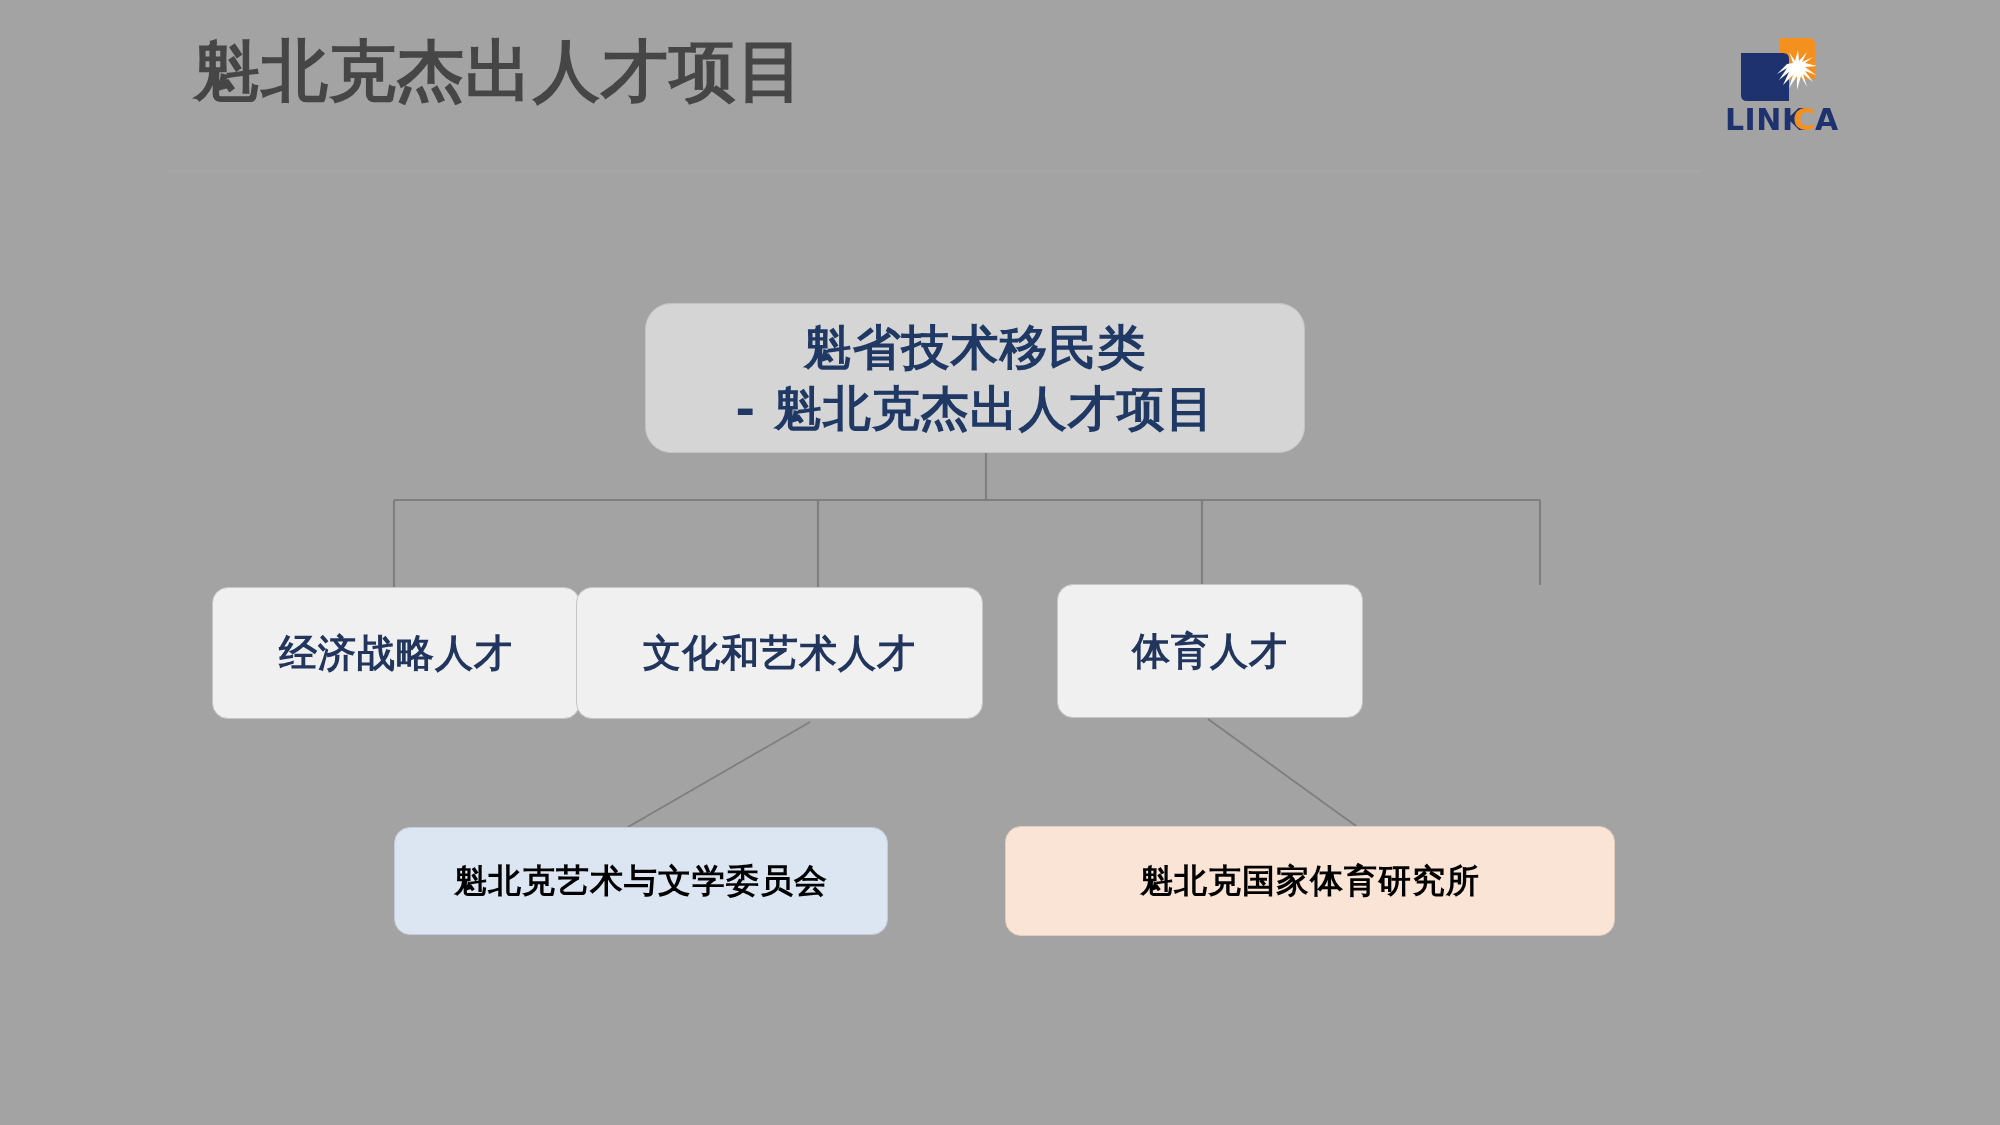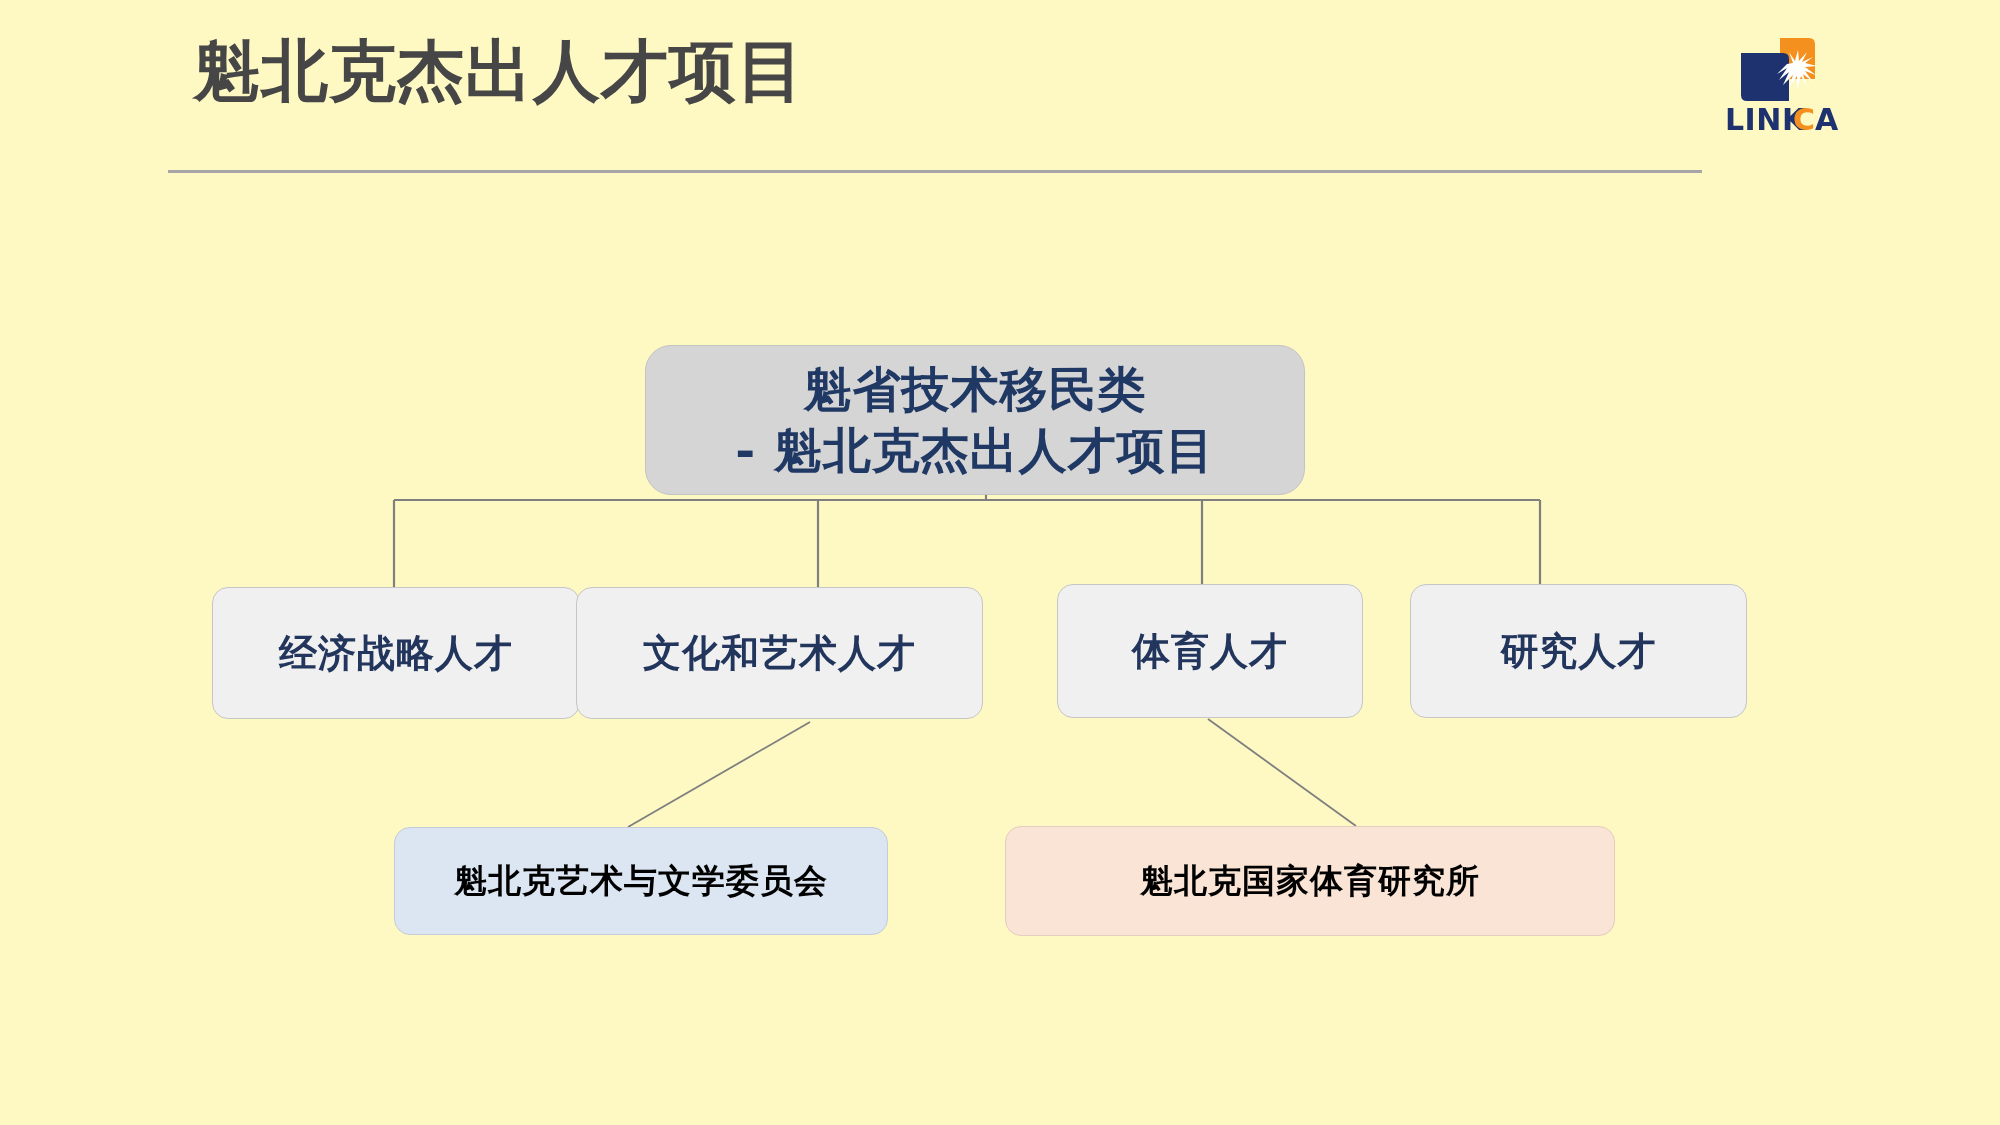--- a/index.html
+++ b/index.html
@@ -11,7 +11,7 @@
     position: relative;
     width: 2000px;
     height: 1125px;
-    background: #fef9c3;
+    background: #a3a3a3;
     overflow: hidden;
     font-family: "Liberation Sans", sans-serif;
   }

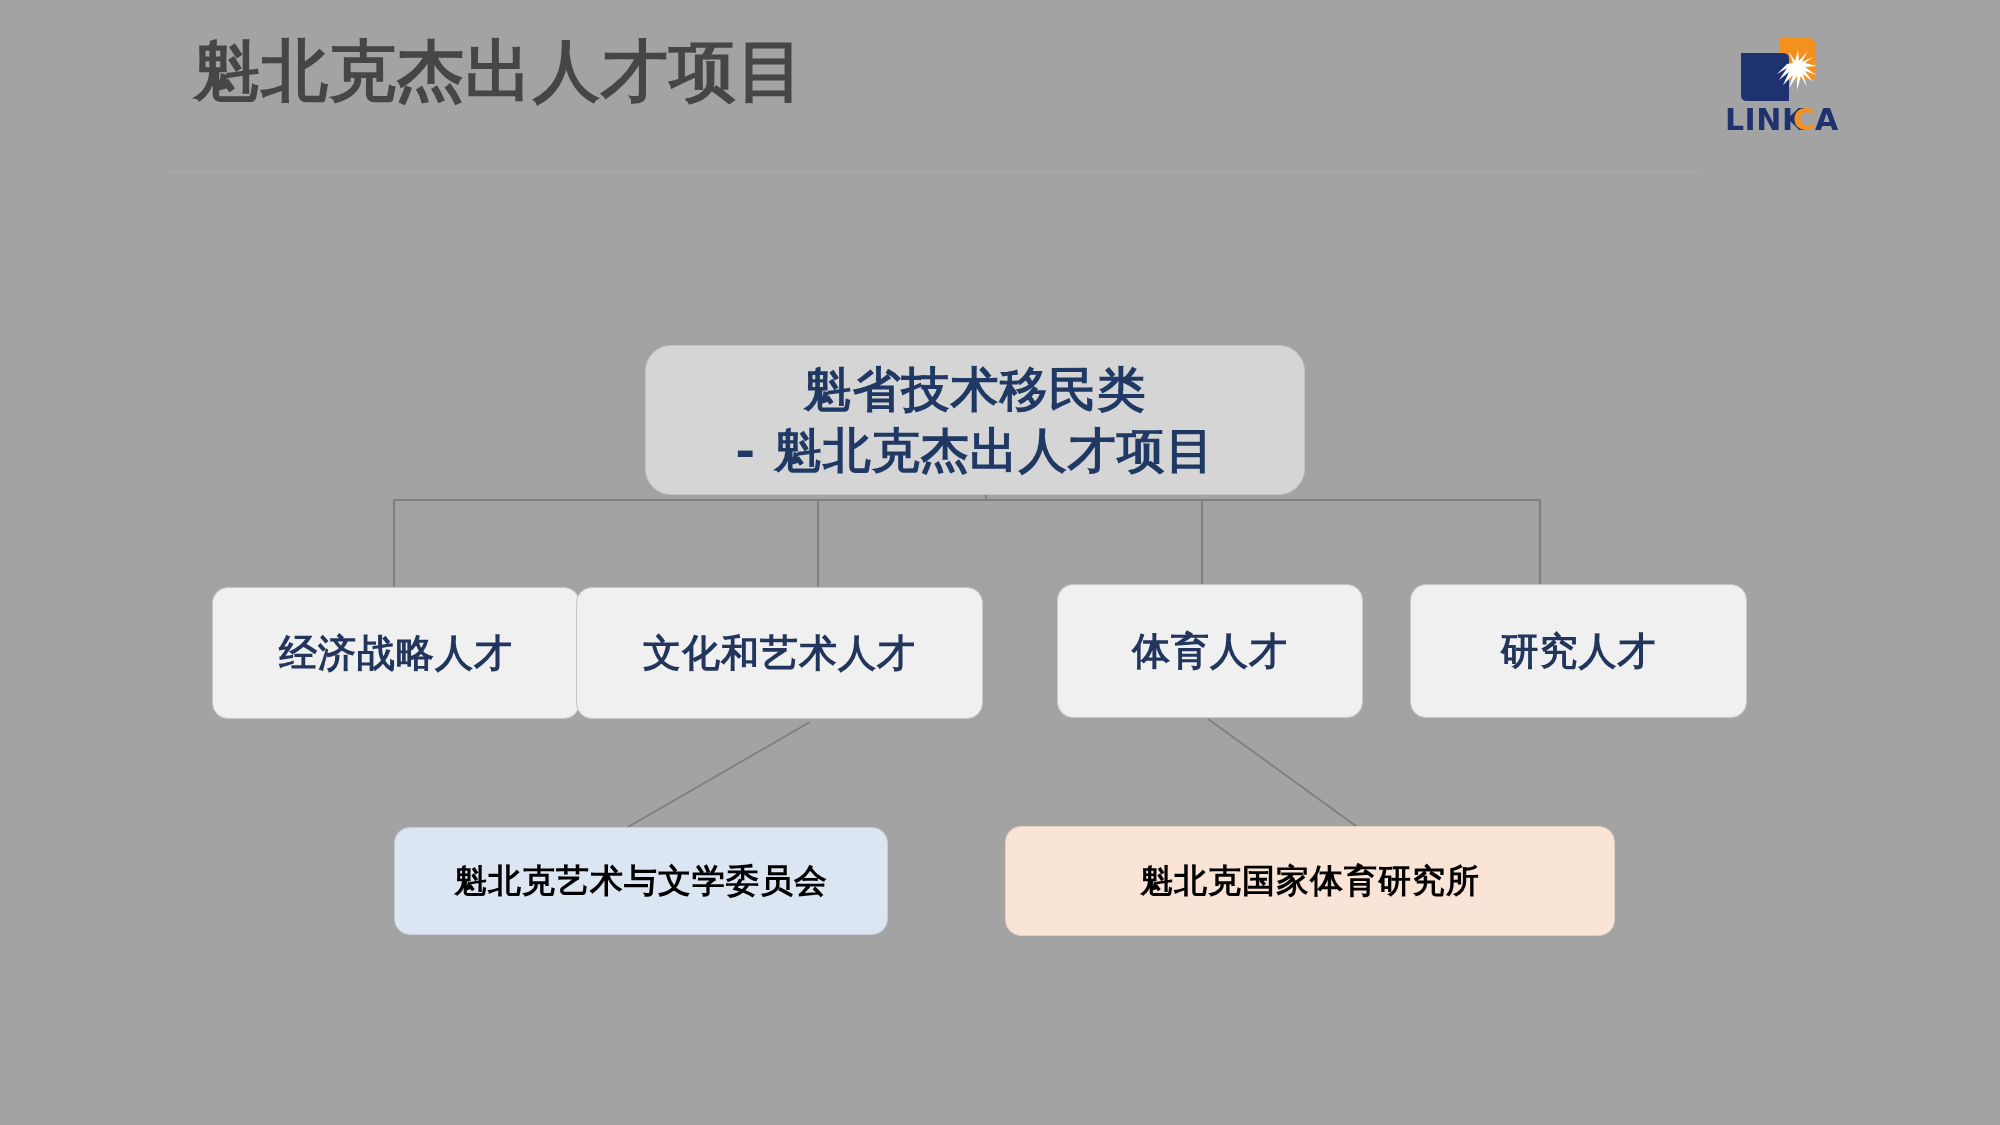--- a/index.html
+++ b/index.html
@@ -83,7 +83,6 @@
     background: #d5d5d5;
     border: 1px solid #c3c3c3;
     border-radius: 26px;
-    margin-top: 42px;
   }
   #node-root .node-label {
     font-family: "DejaVu Serif", "Liberation Serif", serif;

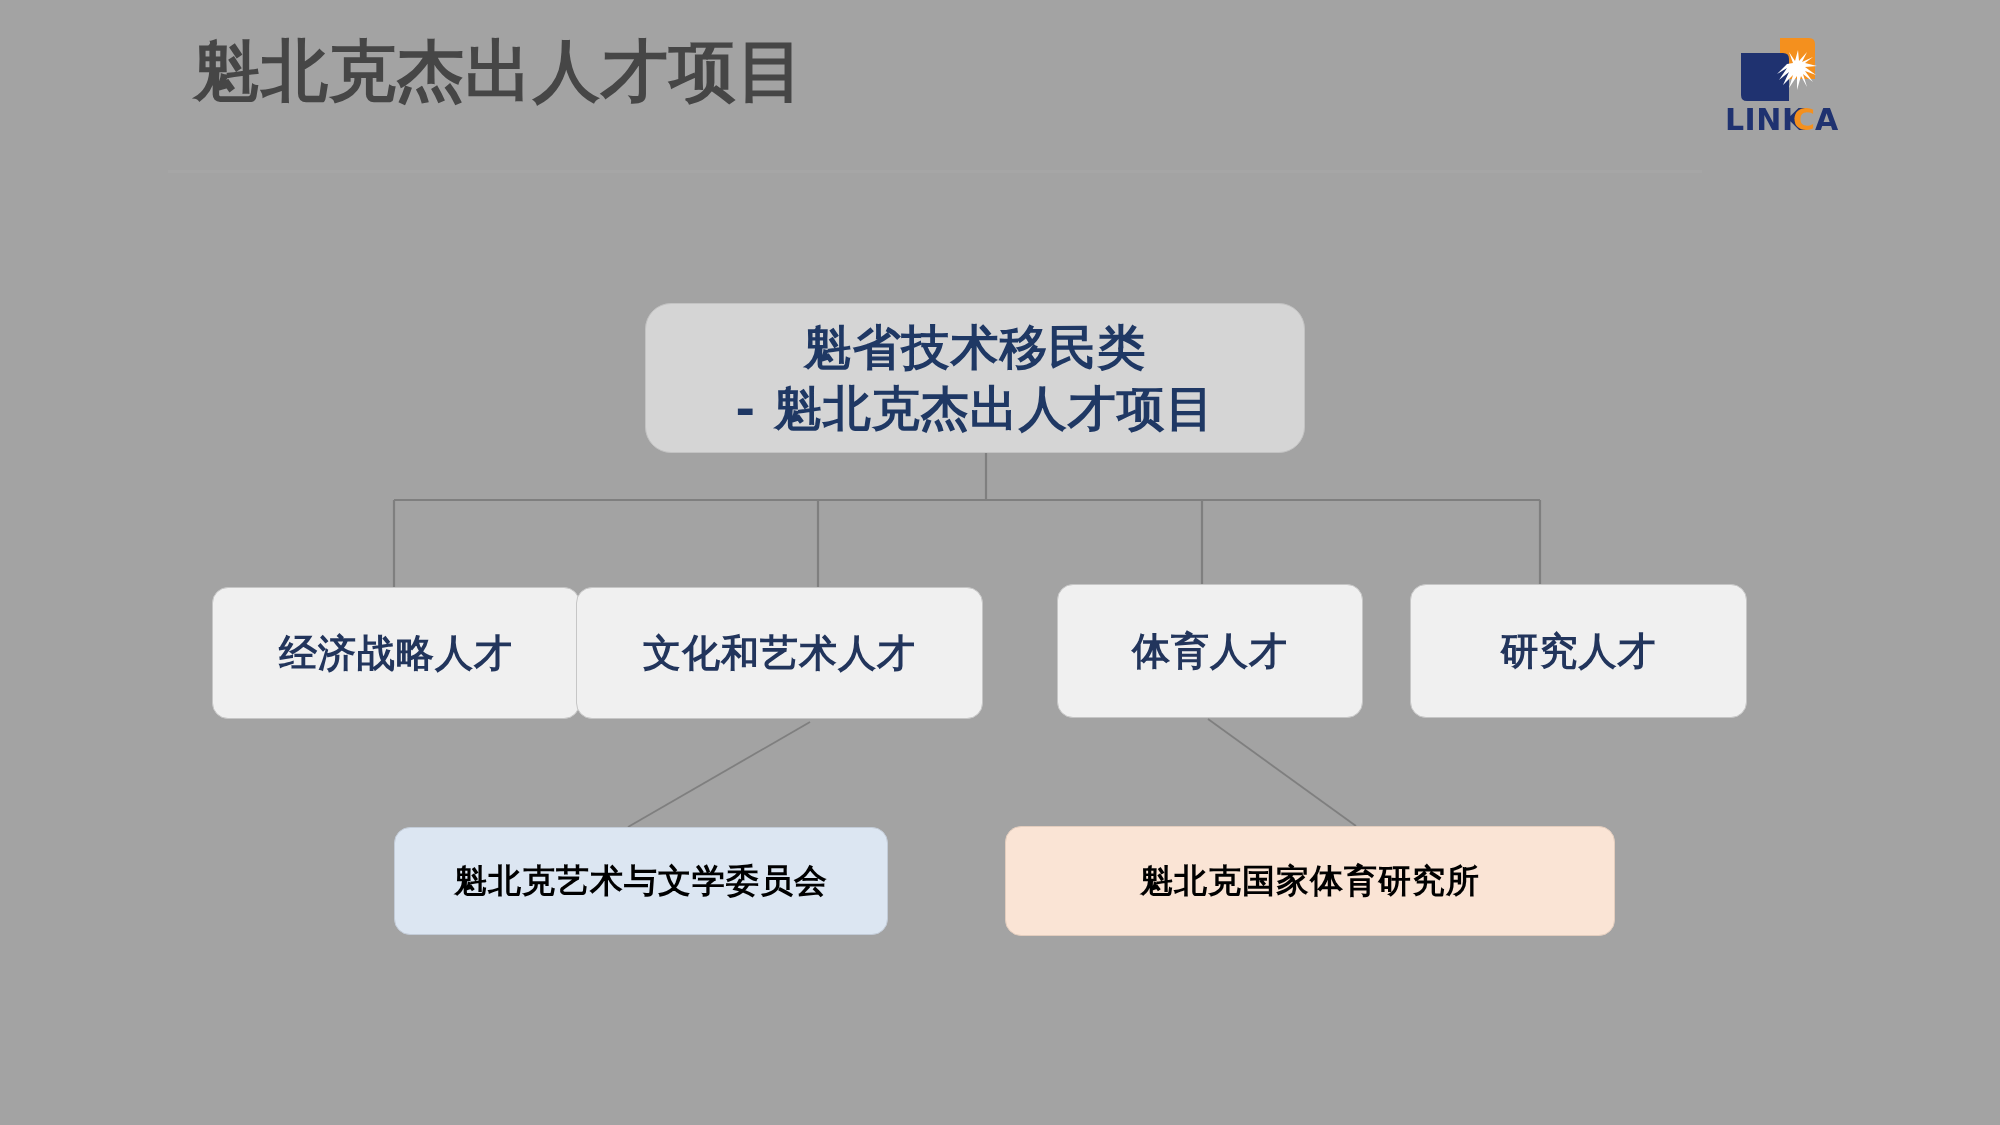--- a/index.html
+++ b/index.html
@@ -190,9 +190,6 @@
     <span class="node-label">体育人才</span>
   </div>
 
-  <div class="node level2" id="node-res">
-    <span class="node-label">研究人才</span>
-  </div>
 
   <div class="node level3" id="node-cal">
     <span class="node-label">魁北克艺术与文学委员会</span>

